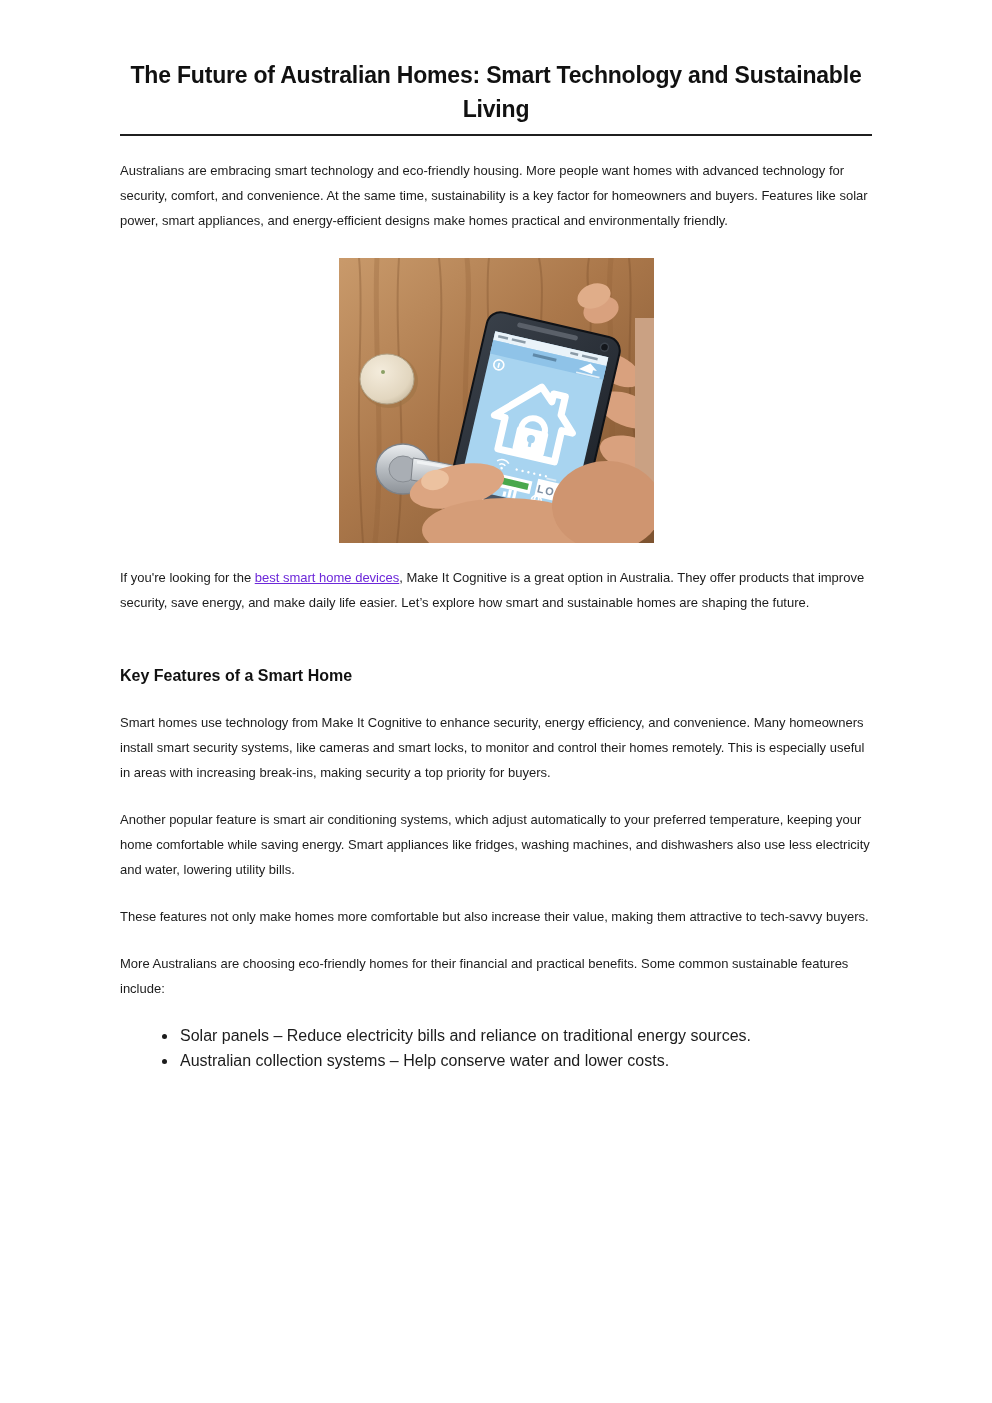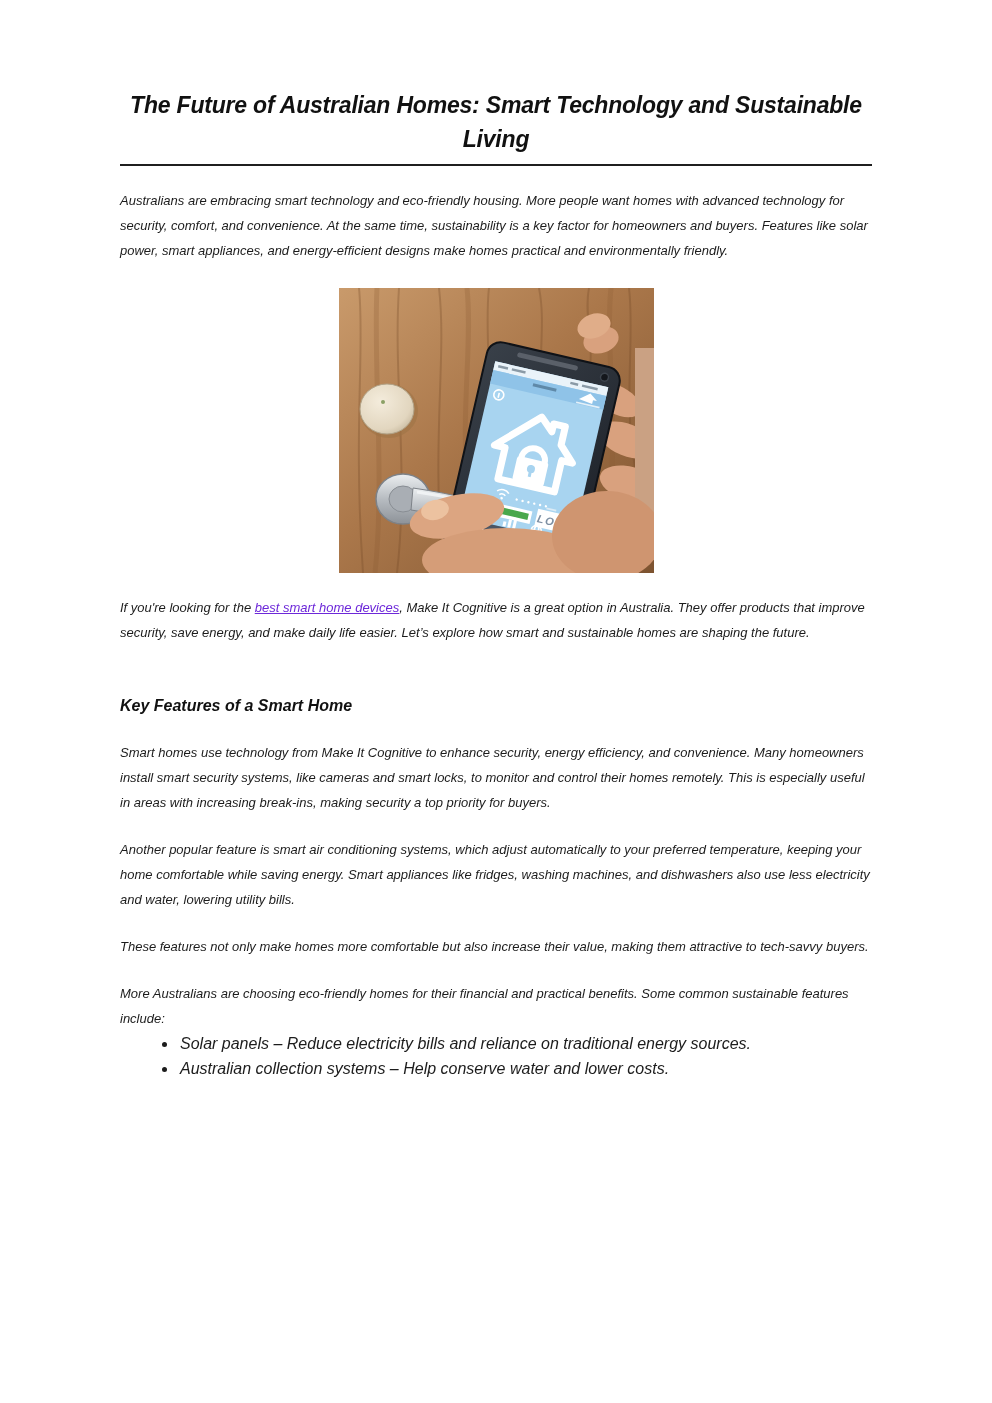--- a/index.html
+++ b/index.html
@@ -10,7 +10,7 @@
     color: #1c1c1c;
     overflow: hidden;
   }
-  .doc { padding: 88px 120px 0 120px; font-style: italic; }
+  .doc { padding: 58px 120px 0 120px; }
 
   .title {
     font-size: 23px; line-height: 34px; font-weight: bold;

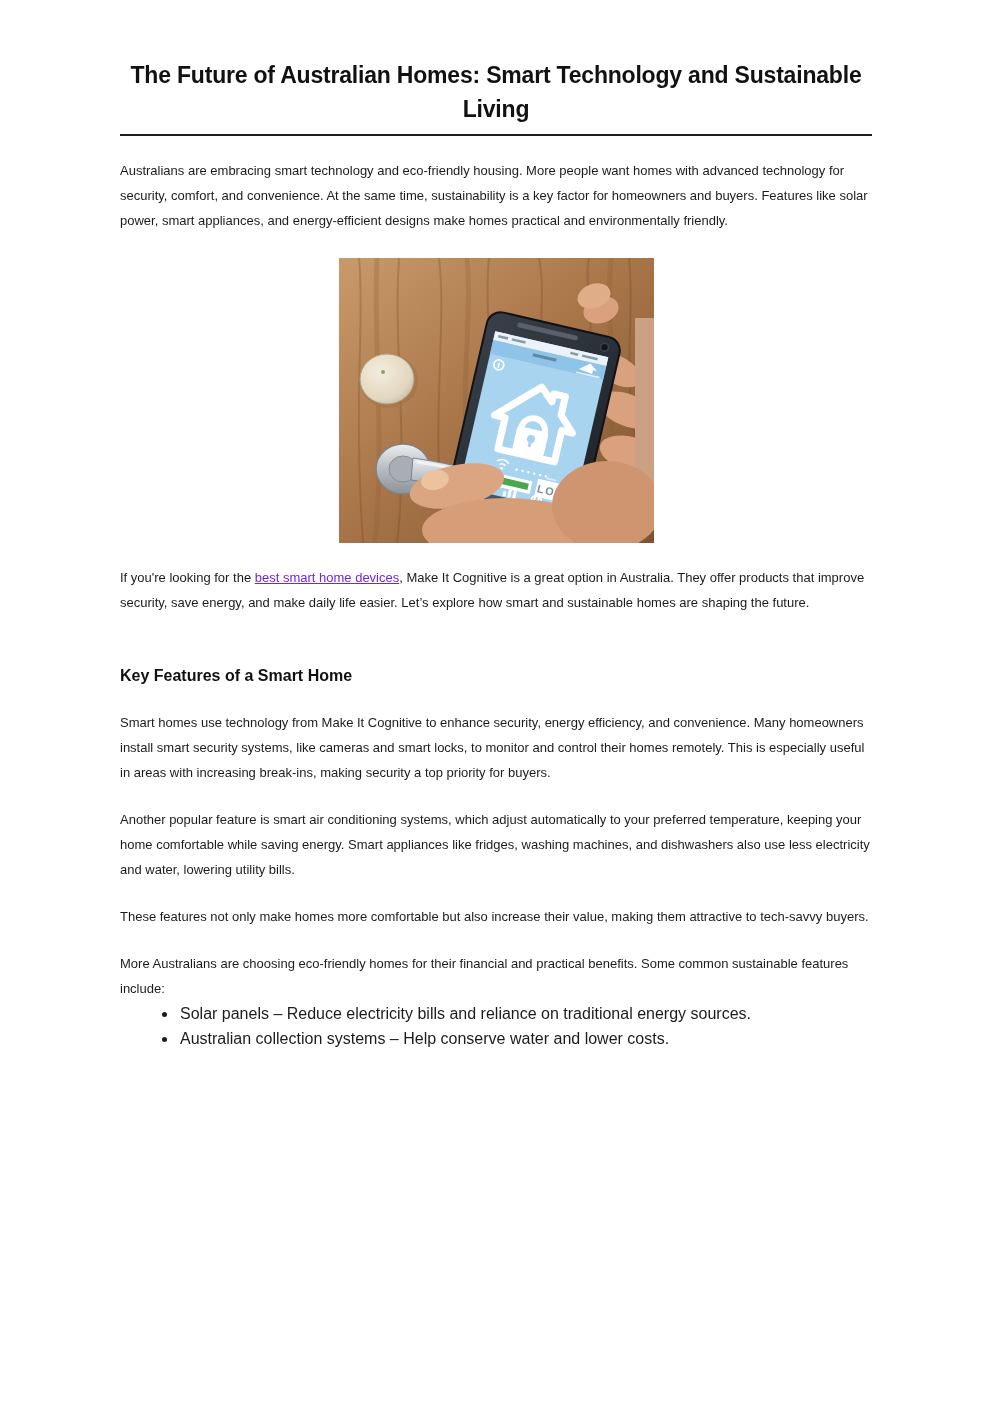--- a/index.html
+++ b/index.html
@@ -37,7 +37,7 @@
   figure.hero { width: 315px; height: 285px; margin: 25px auto 0 auto; }
   figure.hero svg { display: block; }
 
-  ul.feature-list { padding-left: 58px; }
+  ul.feature-list { margin-top: 22px; padding-left: 58px; }
   ul.feature-list li {
     font-size: 16px; line-height: 25px; color: #1c1c1c;
     padding-left: 2px;

